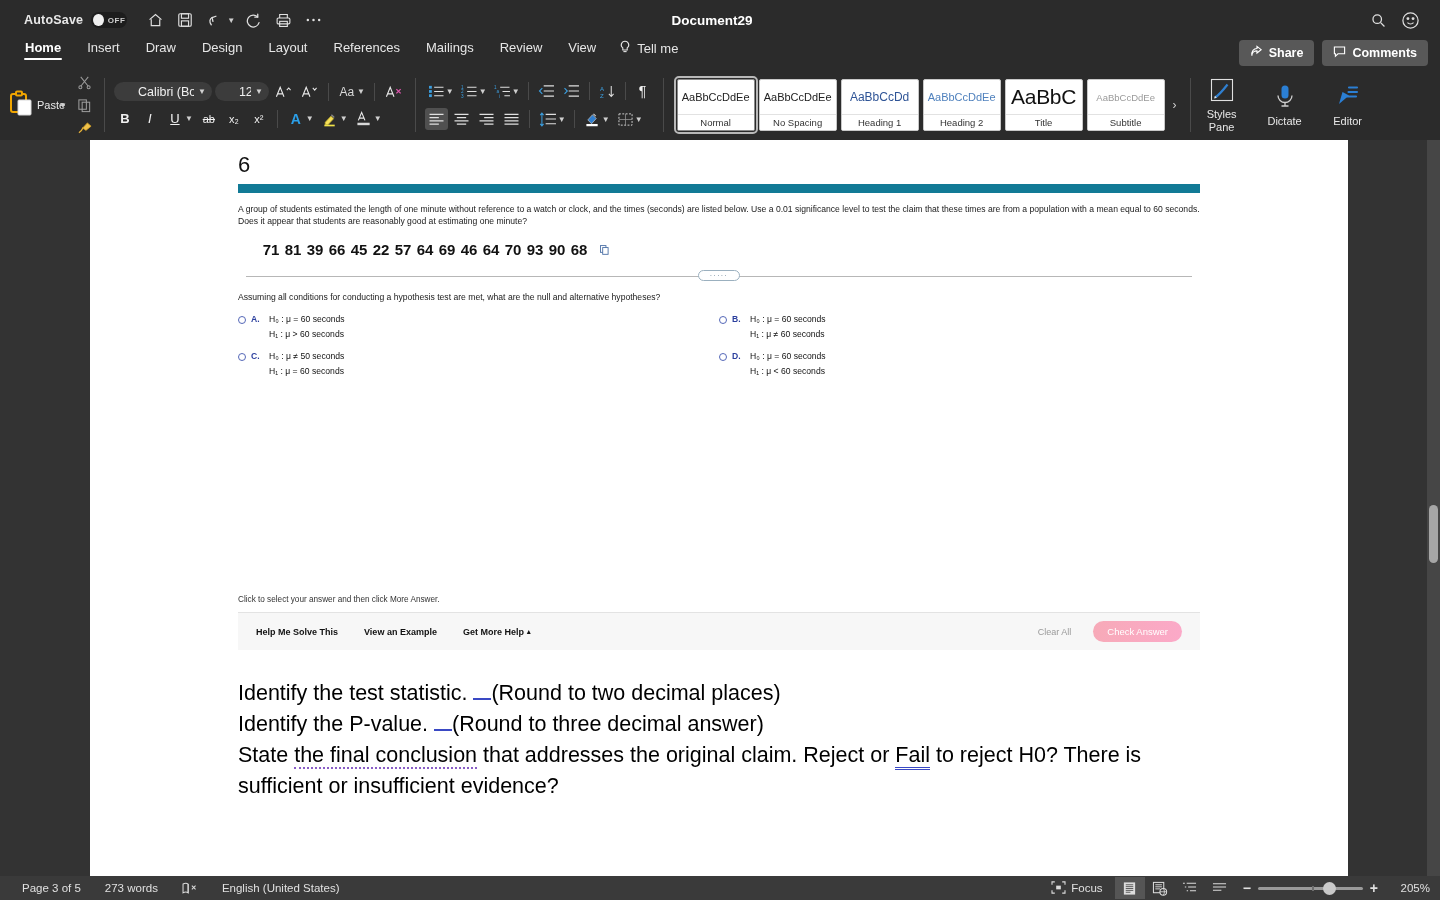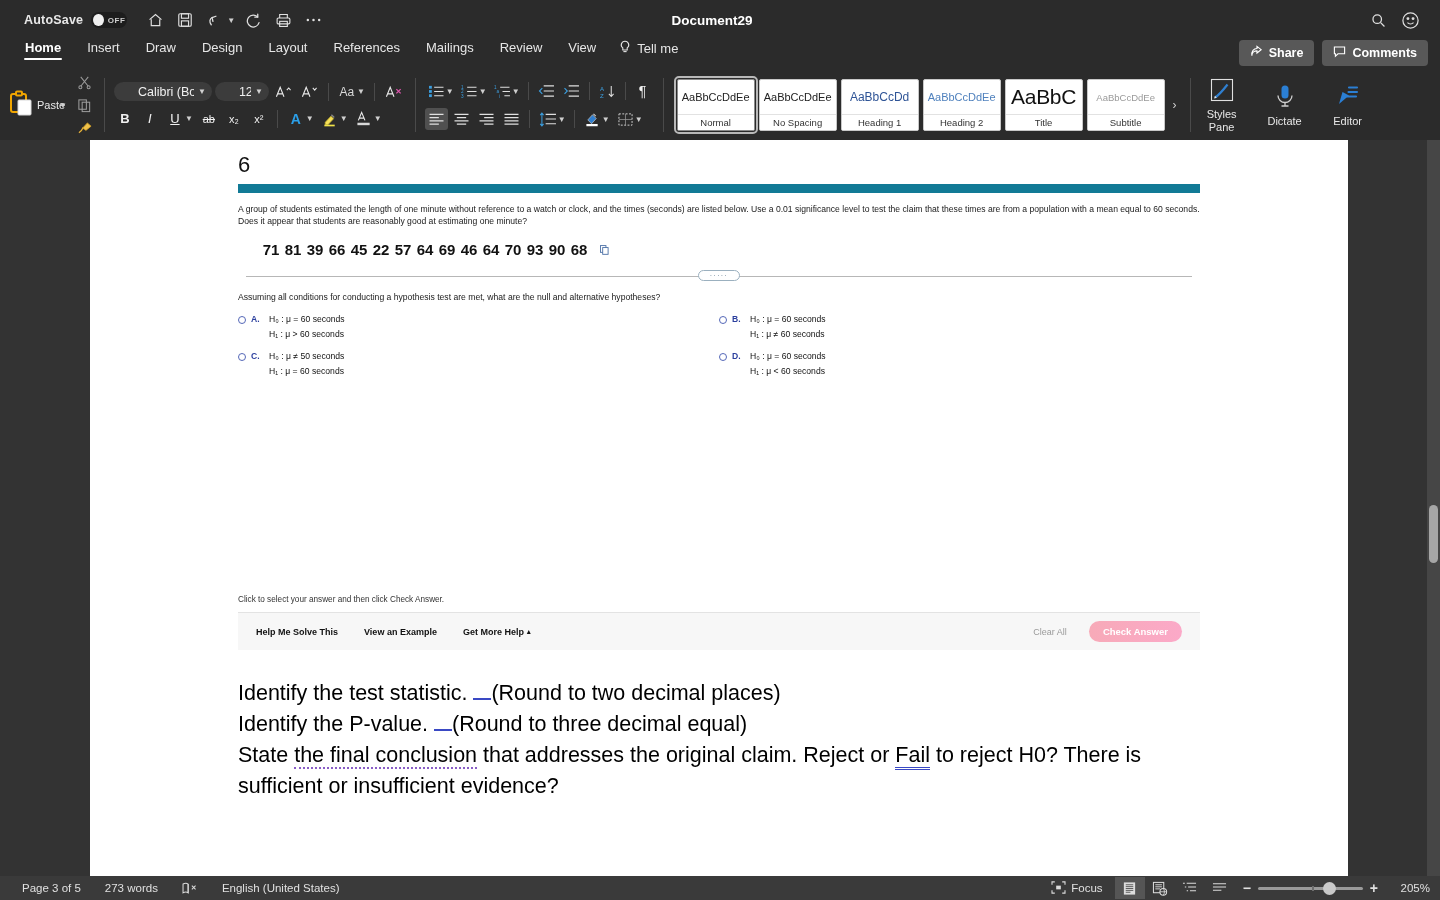--- a/index.html
+++ b/index.html
@@ -696,7 +696,7 @@
       </div>
     </div>
 
-    <div class="hint">Click to select your answer and then click Check Answer.</div>
+    <div class="hint">Click to select your answer and then click More Answer.</div>
 
     <div class="qfooter">
       <span class="qf-link">Help Me Solve This</span>

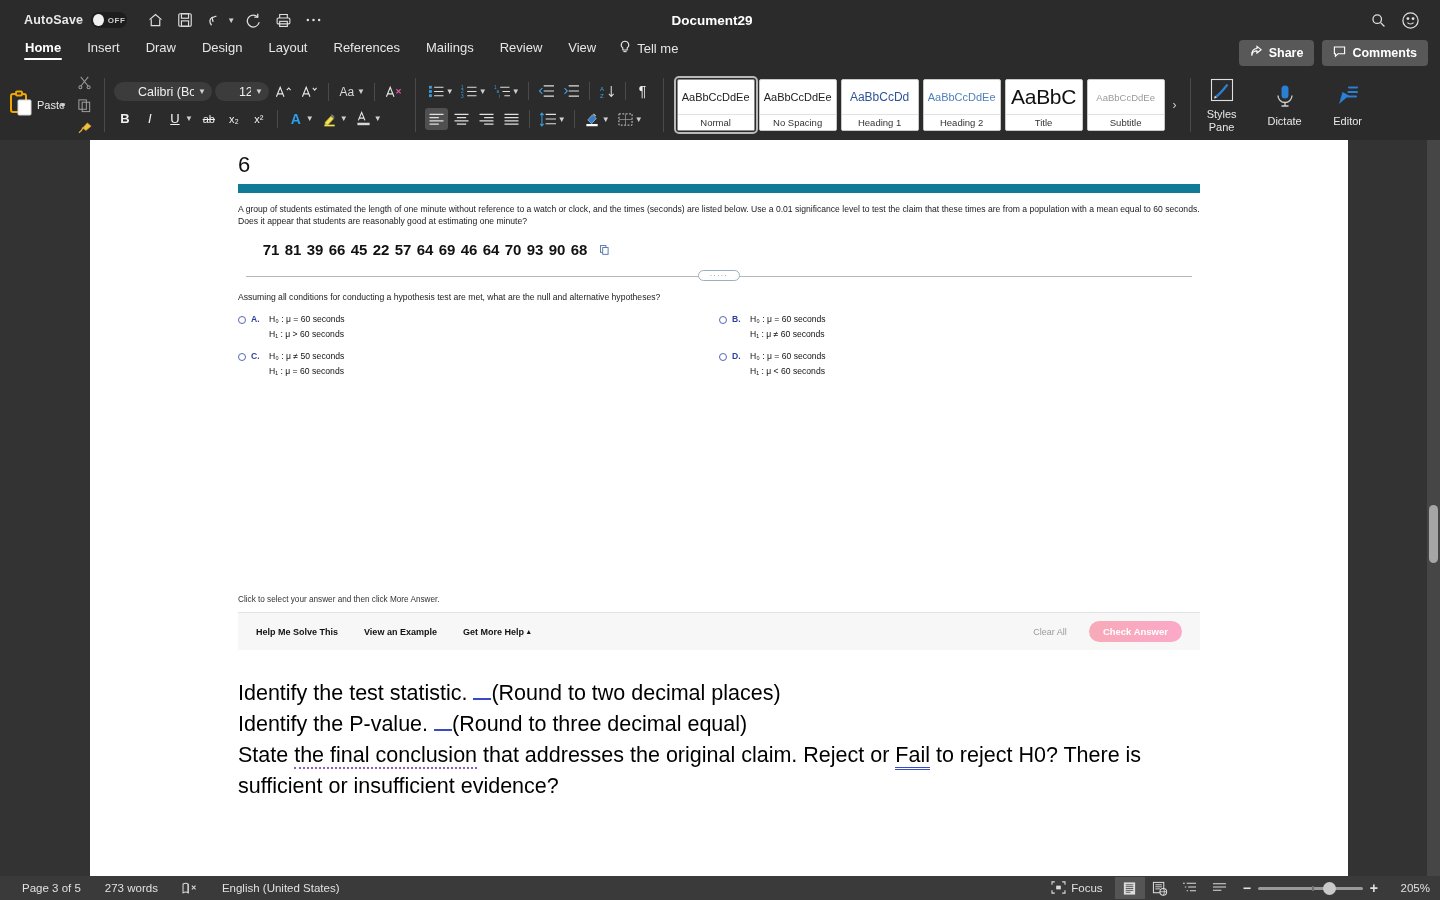--- a/index.html
+++ b/index.html
@@ -176,7 +176,7 @@
   .clear-all { margin-left: auto; font-size: 9px; color: #9a9a9a; margin-right: 22px; }
   .check-answer {
     background: linear-gradient(90deg,#f7aab8,#fba9c8);
-    color: #ffffff; font-size: 9.5px; font-weight: bold;
+    color: #ffffff; font-size: 9.5px; font-weight: normal;
     border-radius: 11px; padding: 5px 14px;
   }
 

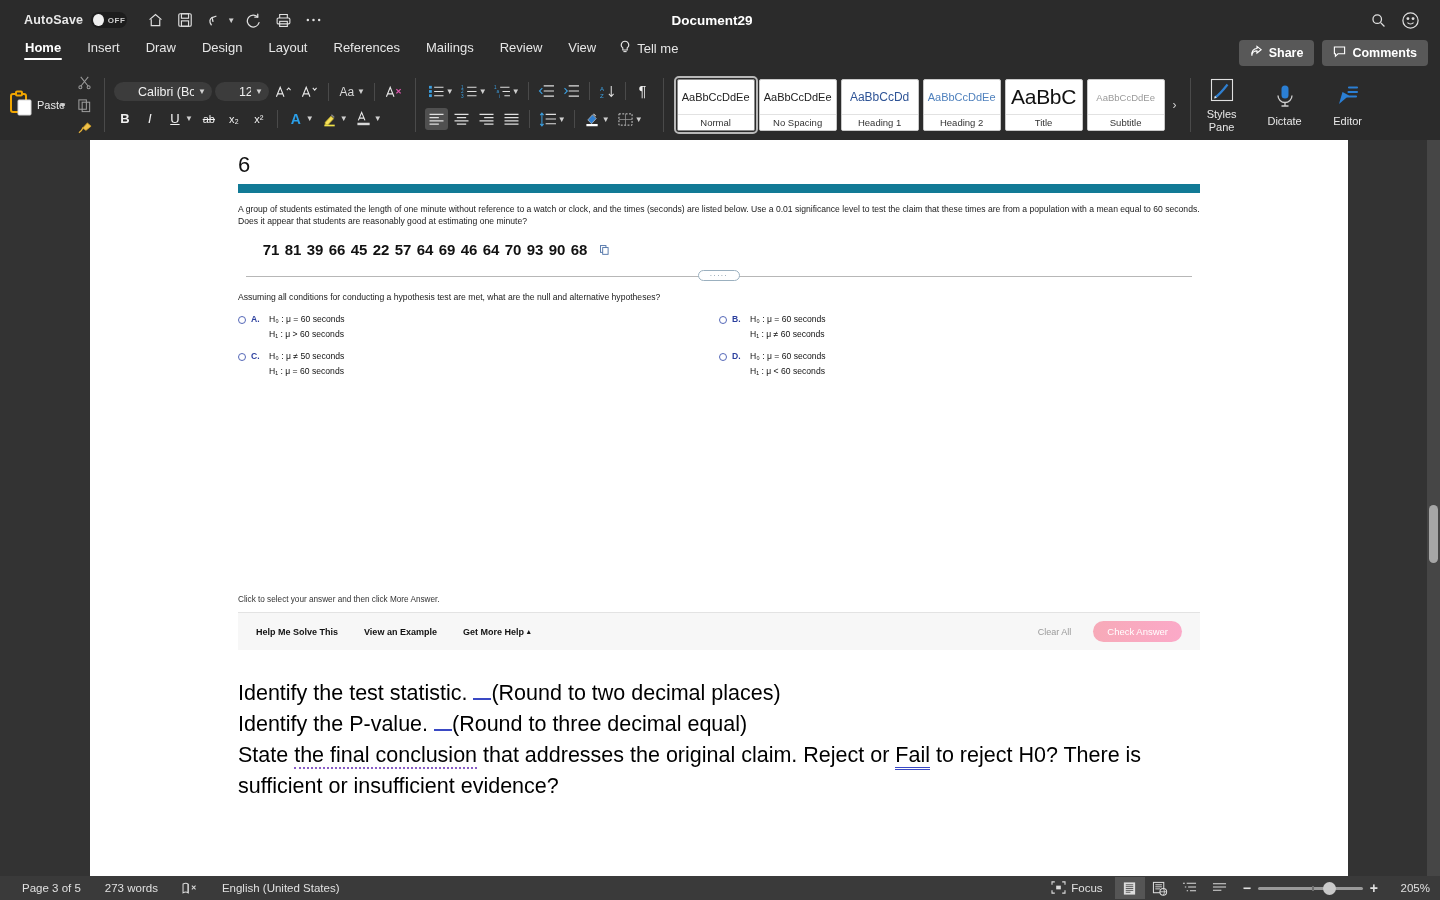--- a/index.html
+++ b/index.html
@@ -711,7 +711,7 @@
 
     <div class="bigtext">
       <div><span>Identify the test statistic. </span><span class="u-blank"></span><span>(Round to two decimal places)</span></div>
-      <div><span>Identify the P-value. </span><span class="u-blank"></span><span>(Round to three decimal equal)</span></div>
+      <div><span>Identify the P-value. </span><span class="u-blank"></span><span>(Round to three decimal answer)</span></div>
       <div><span>State </span><span class="u-wavy">the final conclusion</span><span> that addresses the original claim. Reject or </span><span class="u-dbl">Fail</span><span> to reject H0? There is sufficient or insufficient evidence?</span></div>
     </div>
   </div>

